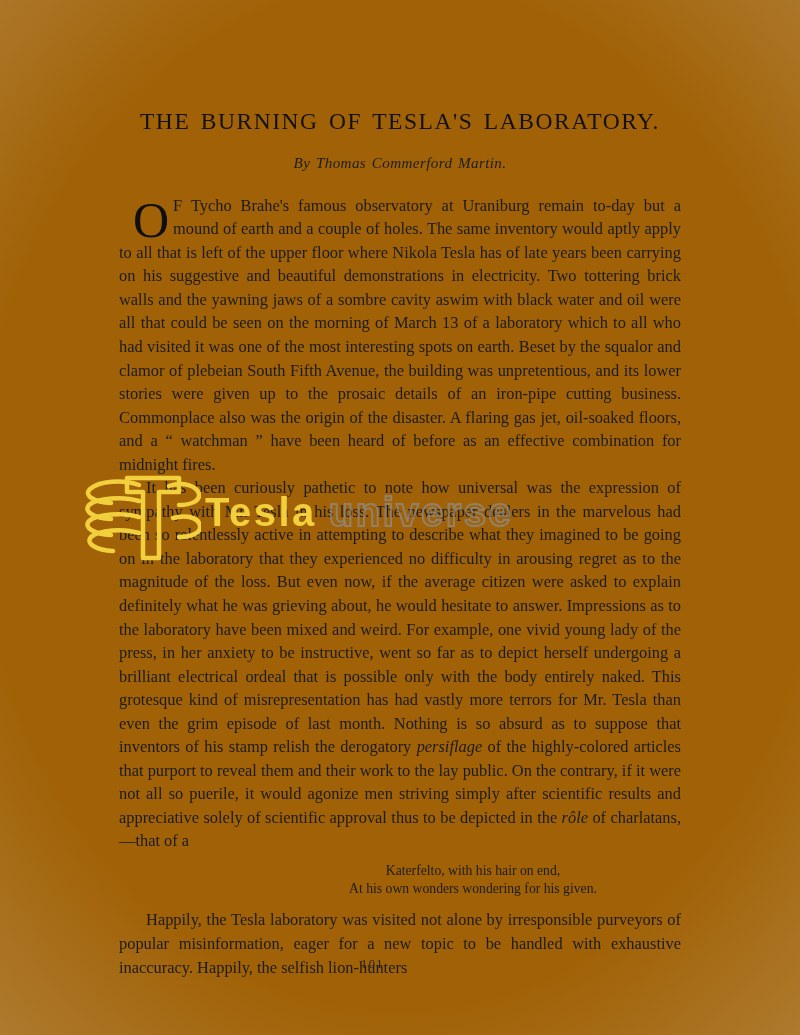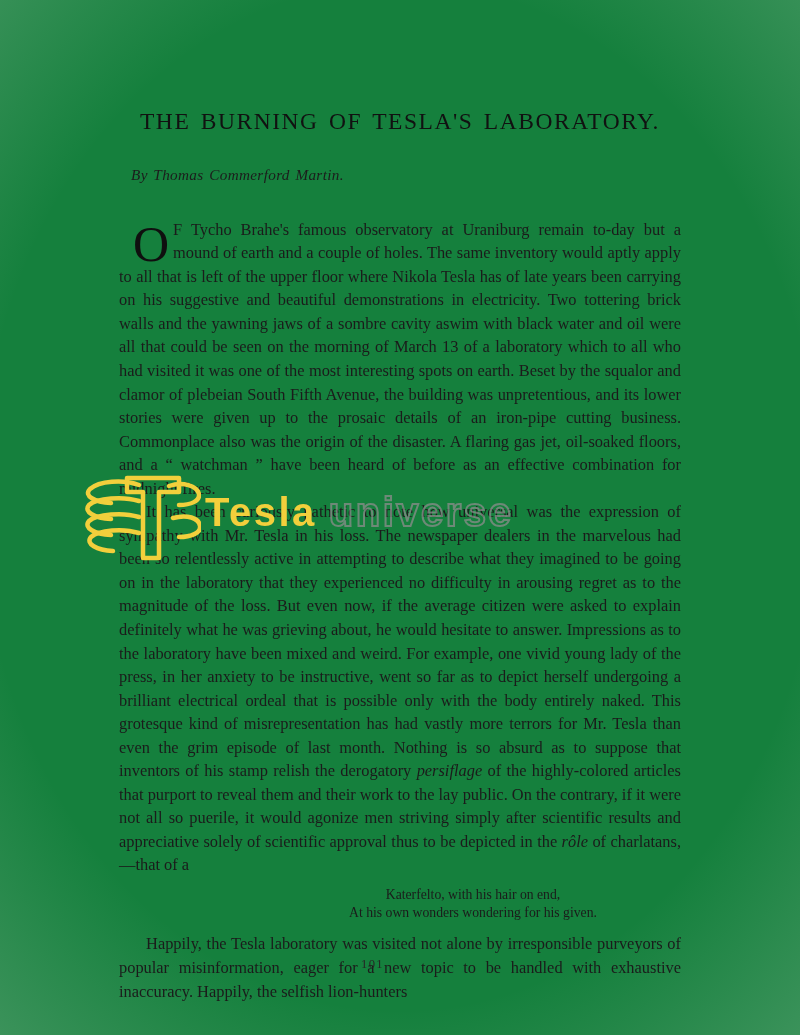--- a/index.html
+++ b/index.html
@@ -16,7 +16,7 @@
     position: relative;
     width: 800px;
     height: 1035px;
-    background: #15803d;
+    background: #a16207;
     overflow: hidden;
   }
   

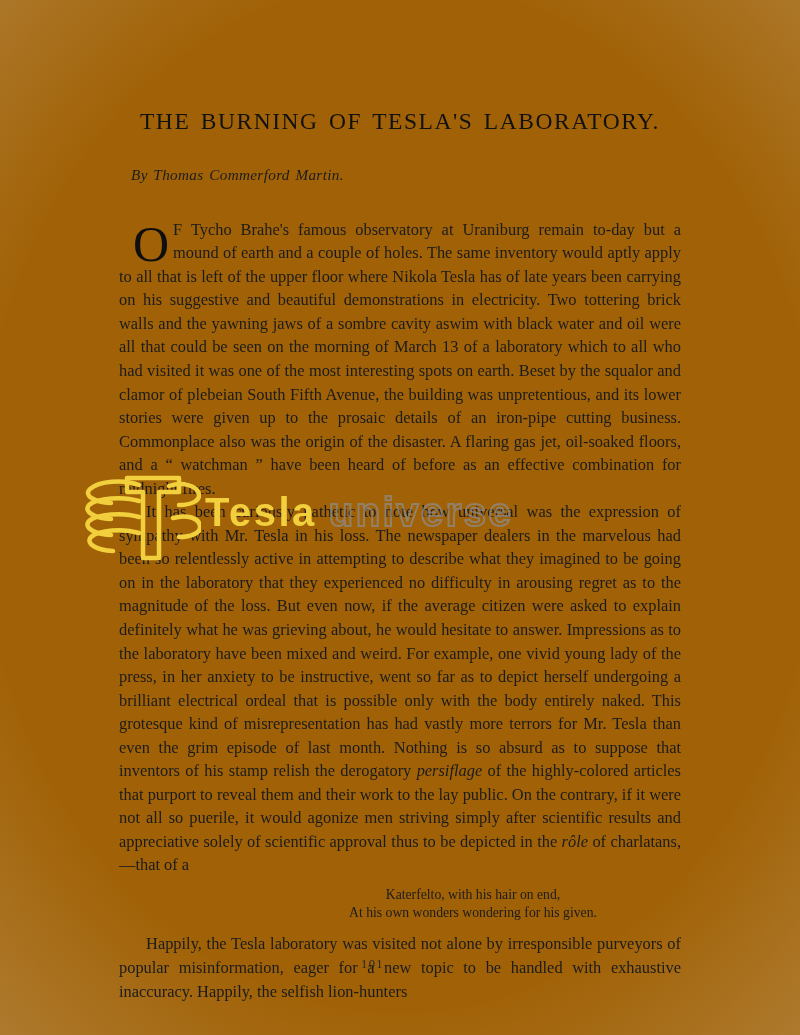--- a/index.html
+++ b/index.html
@@ -49,8 +49,9 @@
     line-height: 1.18;
   }
   .byline {
-    margin: 12px;
+    margin: 0;
     padding-top: 18px;
+    text-align: center;
     font-style: italic;
     font-size: 15.2px;
     letter-spacing: 0.35px;

